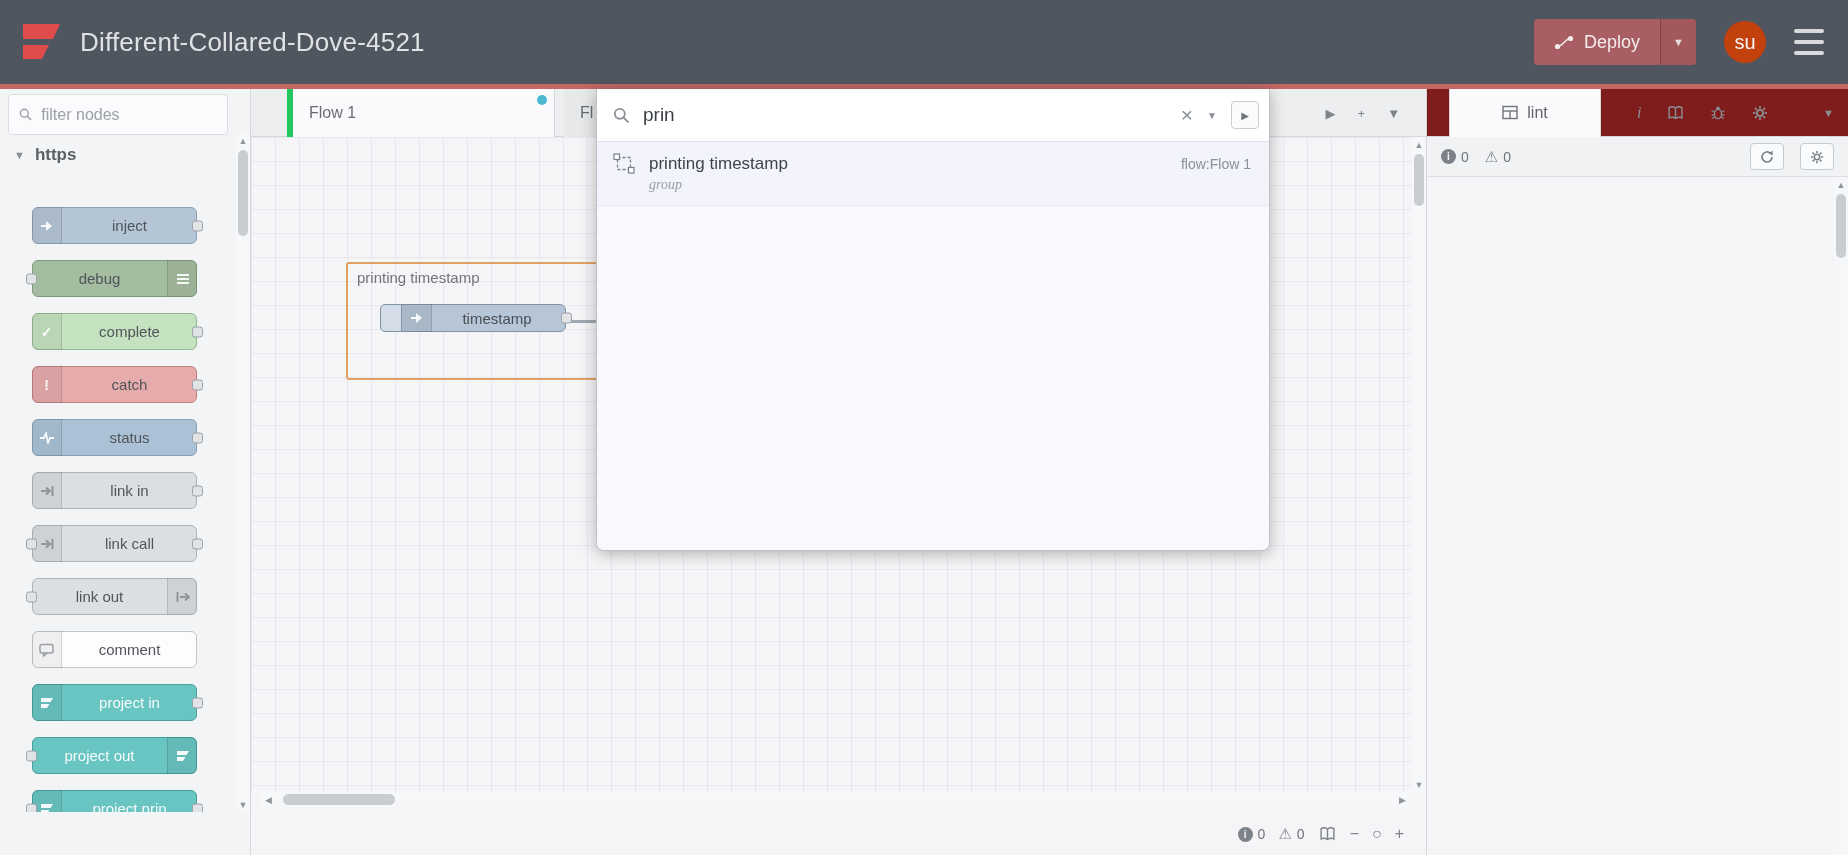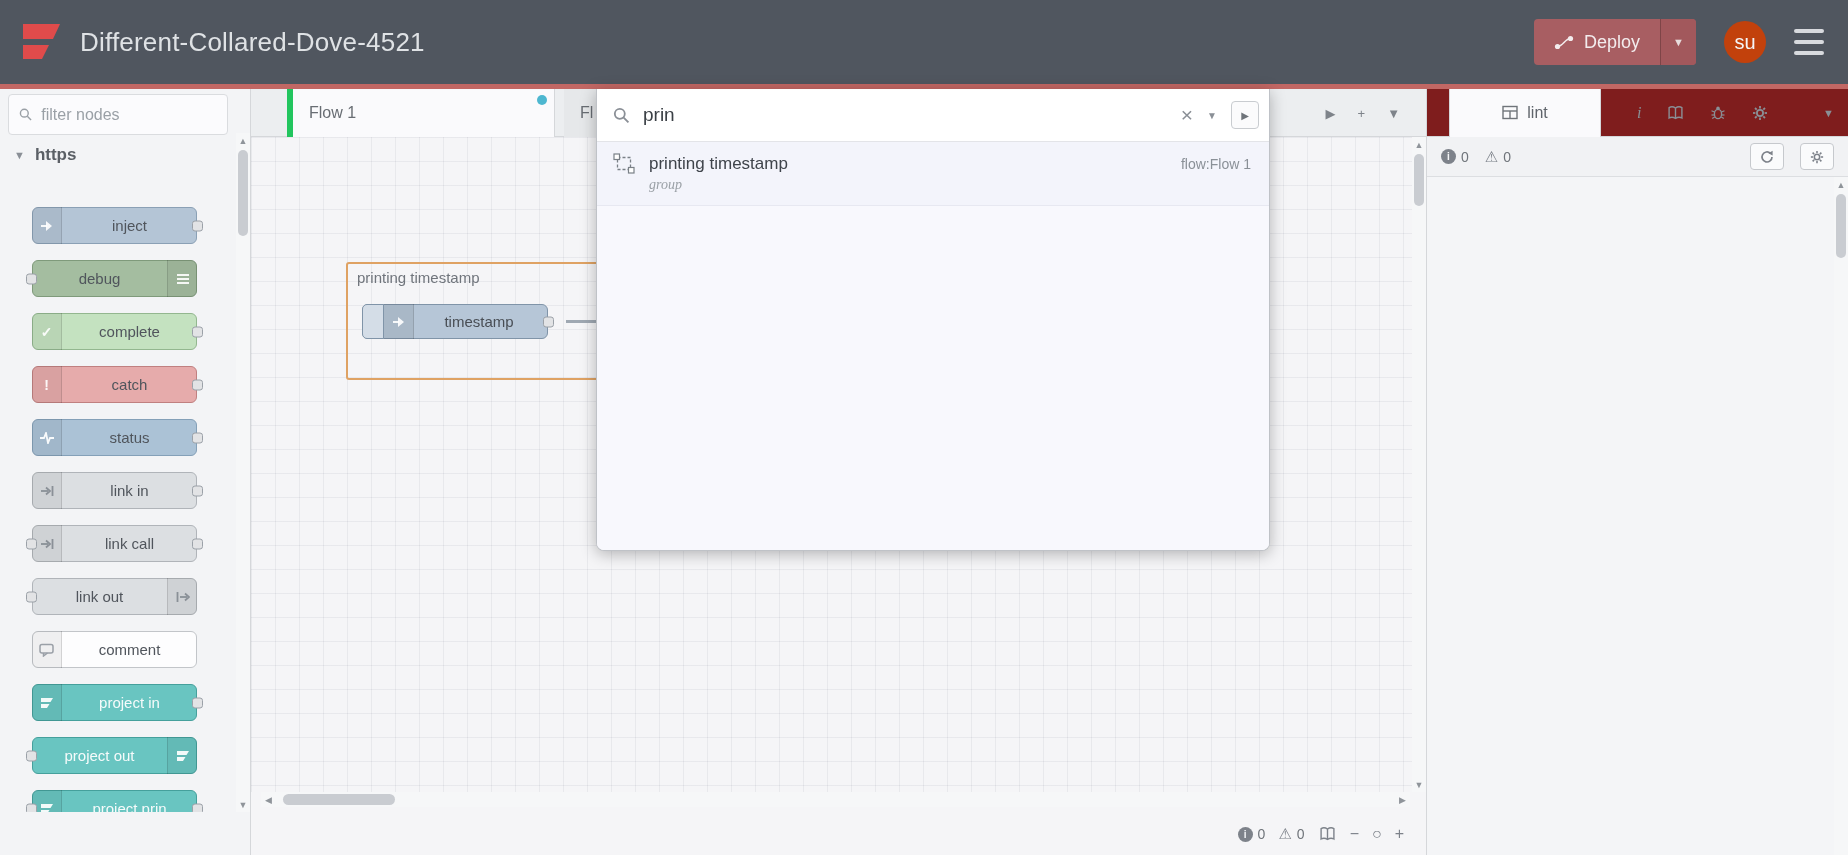--- a/index.html
+++ b/index.html
@@ -77,7 +77,7 @@
 
   .group-box { position:absolute; left:95px; top:125px; width:256px; height:118px; border:2px solid #dfa263; border-radius:3px; }
   .group-label { position:absolute; left:9px; top:5px; font-size:15px; color:#70757c; }
-  .cnode { position:absolute; left:111px; top:167px; width:186px; height:35px; background:#b6c6d7; border:1px solid #8094a8; border-radius:6px; }
+  .cnode { position:absolute; left:129px; top:167px; width:186px; height:28px; background:#b6c6d7; border:1px solid #8094a8; border-radius:6px; }
   .inj-btn { position:absolute; left:-1px; top:-1px; bottom:-1px; width:22px; background:#d4dde7; border:1px solid #8094a8; border-radius:5px 0 0 5px; }
   .cnode .strip { position:absolute; left:21px; top:-1px; bottom:-1px; width:30px; background:rgba(0,0,0,0.07); border-right:1px solid rgba(0,0,0,0.12); display:flex; align-items:center; justify-content:center; }
   .cnode .nlabel { position:absolute; left:56px; right:8px; top:0; bottom:0; display:flex; align-items:center; justify-content:center; font-size:15px; color:#494e55; }

